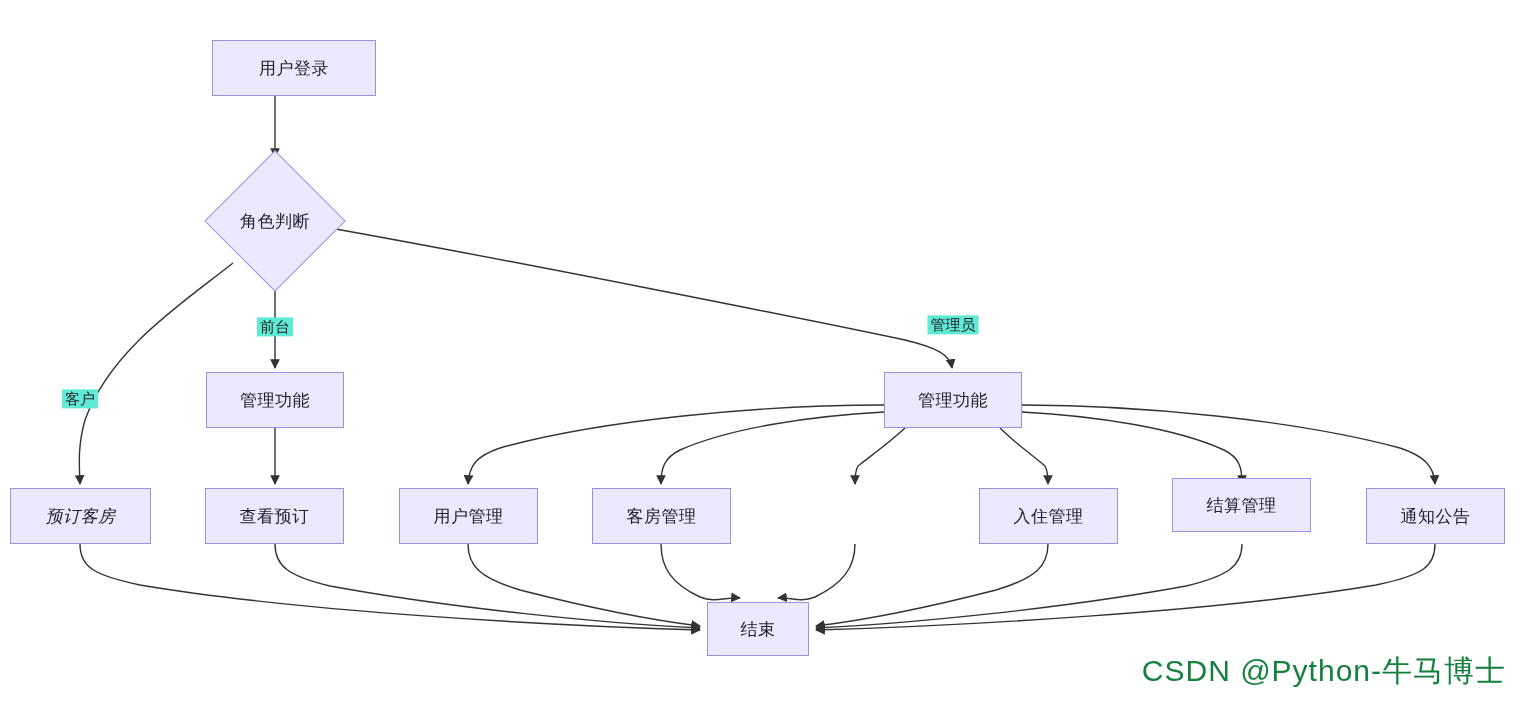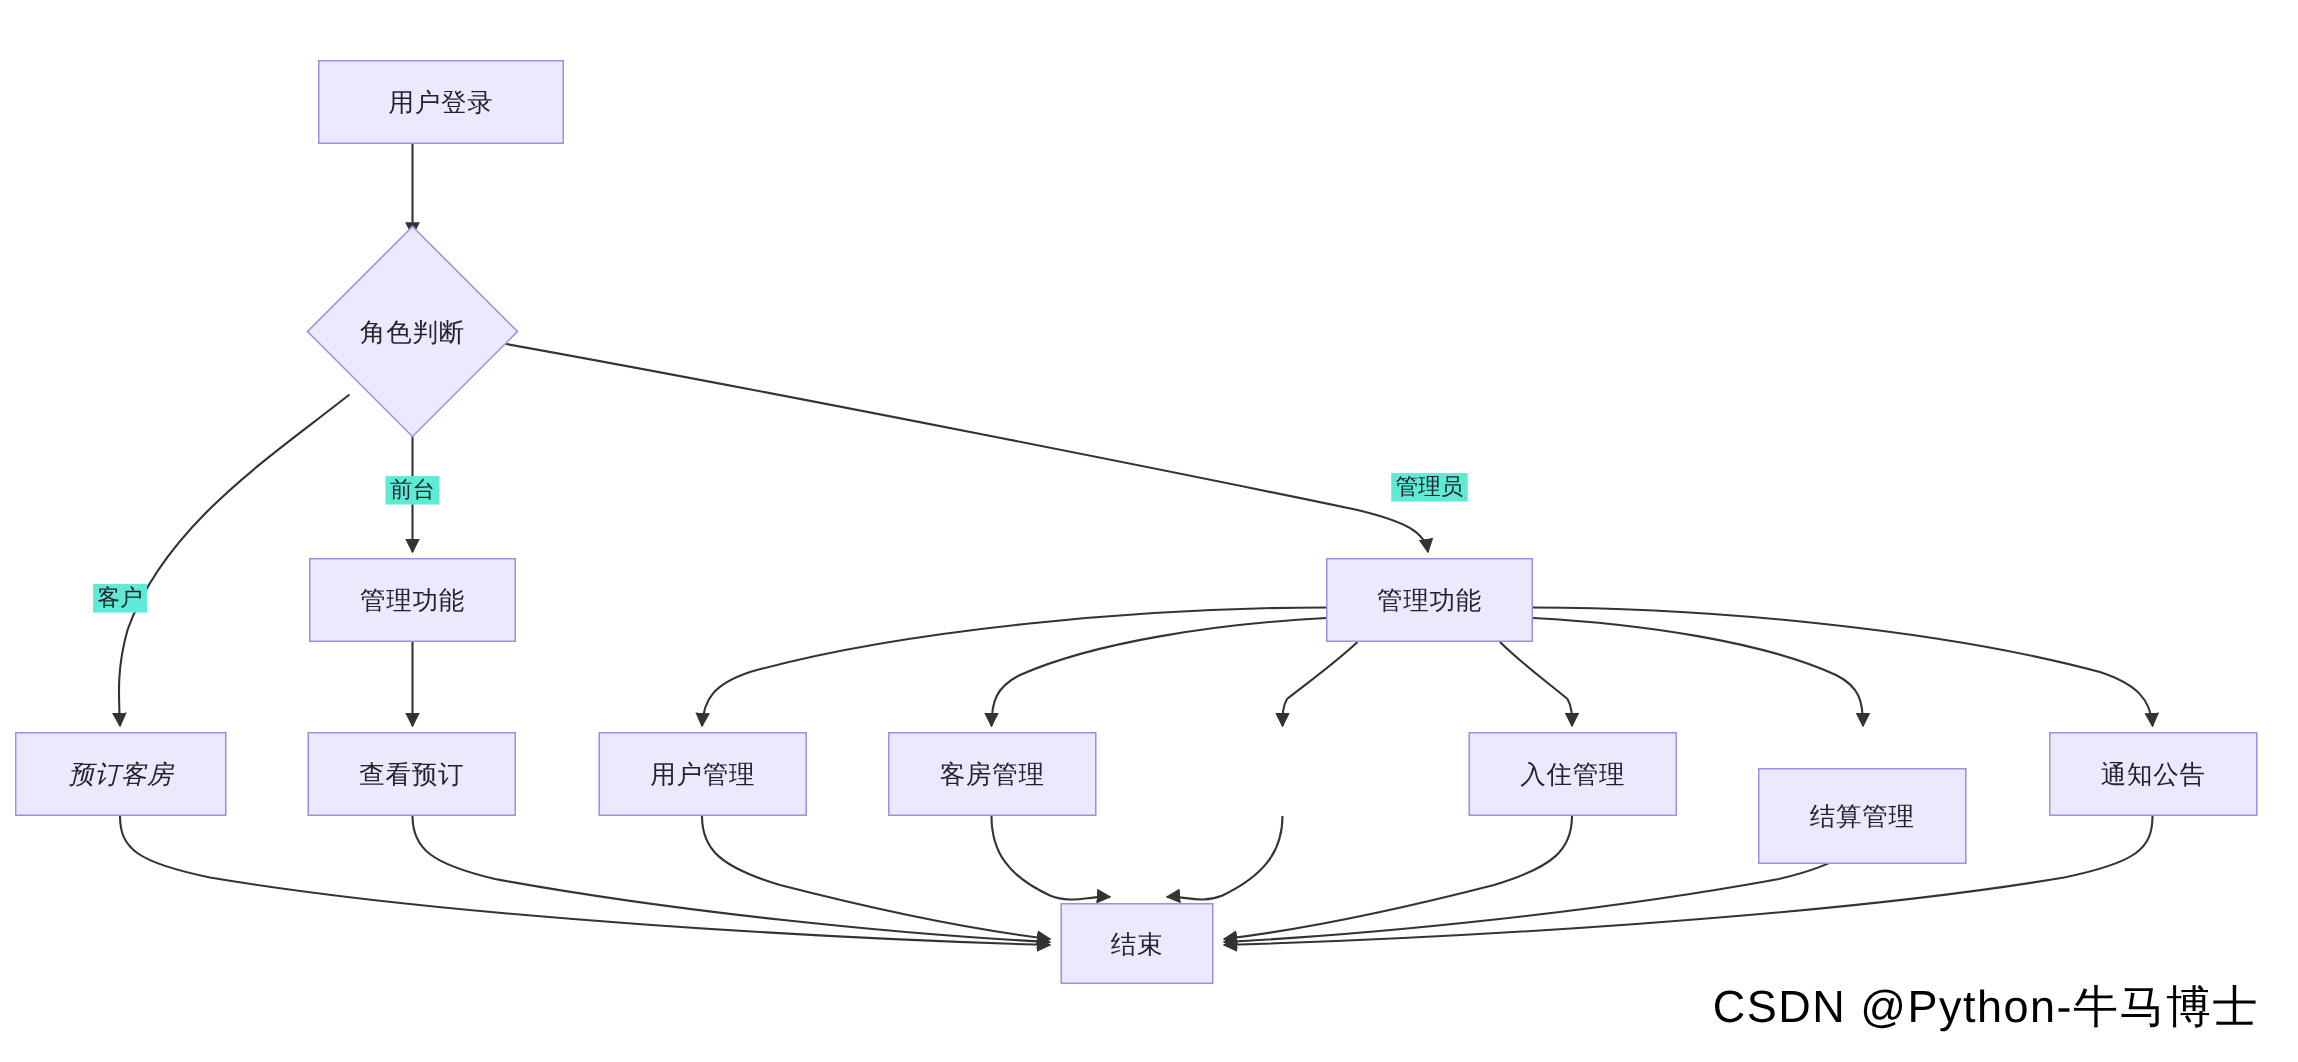--- a/index.html
+++ b/index.html
@@ -165,7 +165,7 @@
     <span>入住管理</span>
   </div>
 
-  <div class="node" style="left:1172px; top:512px; width:139px; height:64px;">
+  <div class="node" style="left:1172px; top:478px; width:139px; height:54px;">
     <span>结算管理</span>
   </div>
 

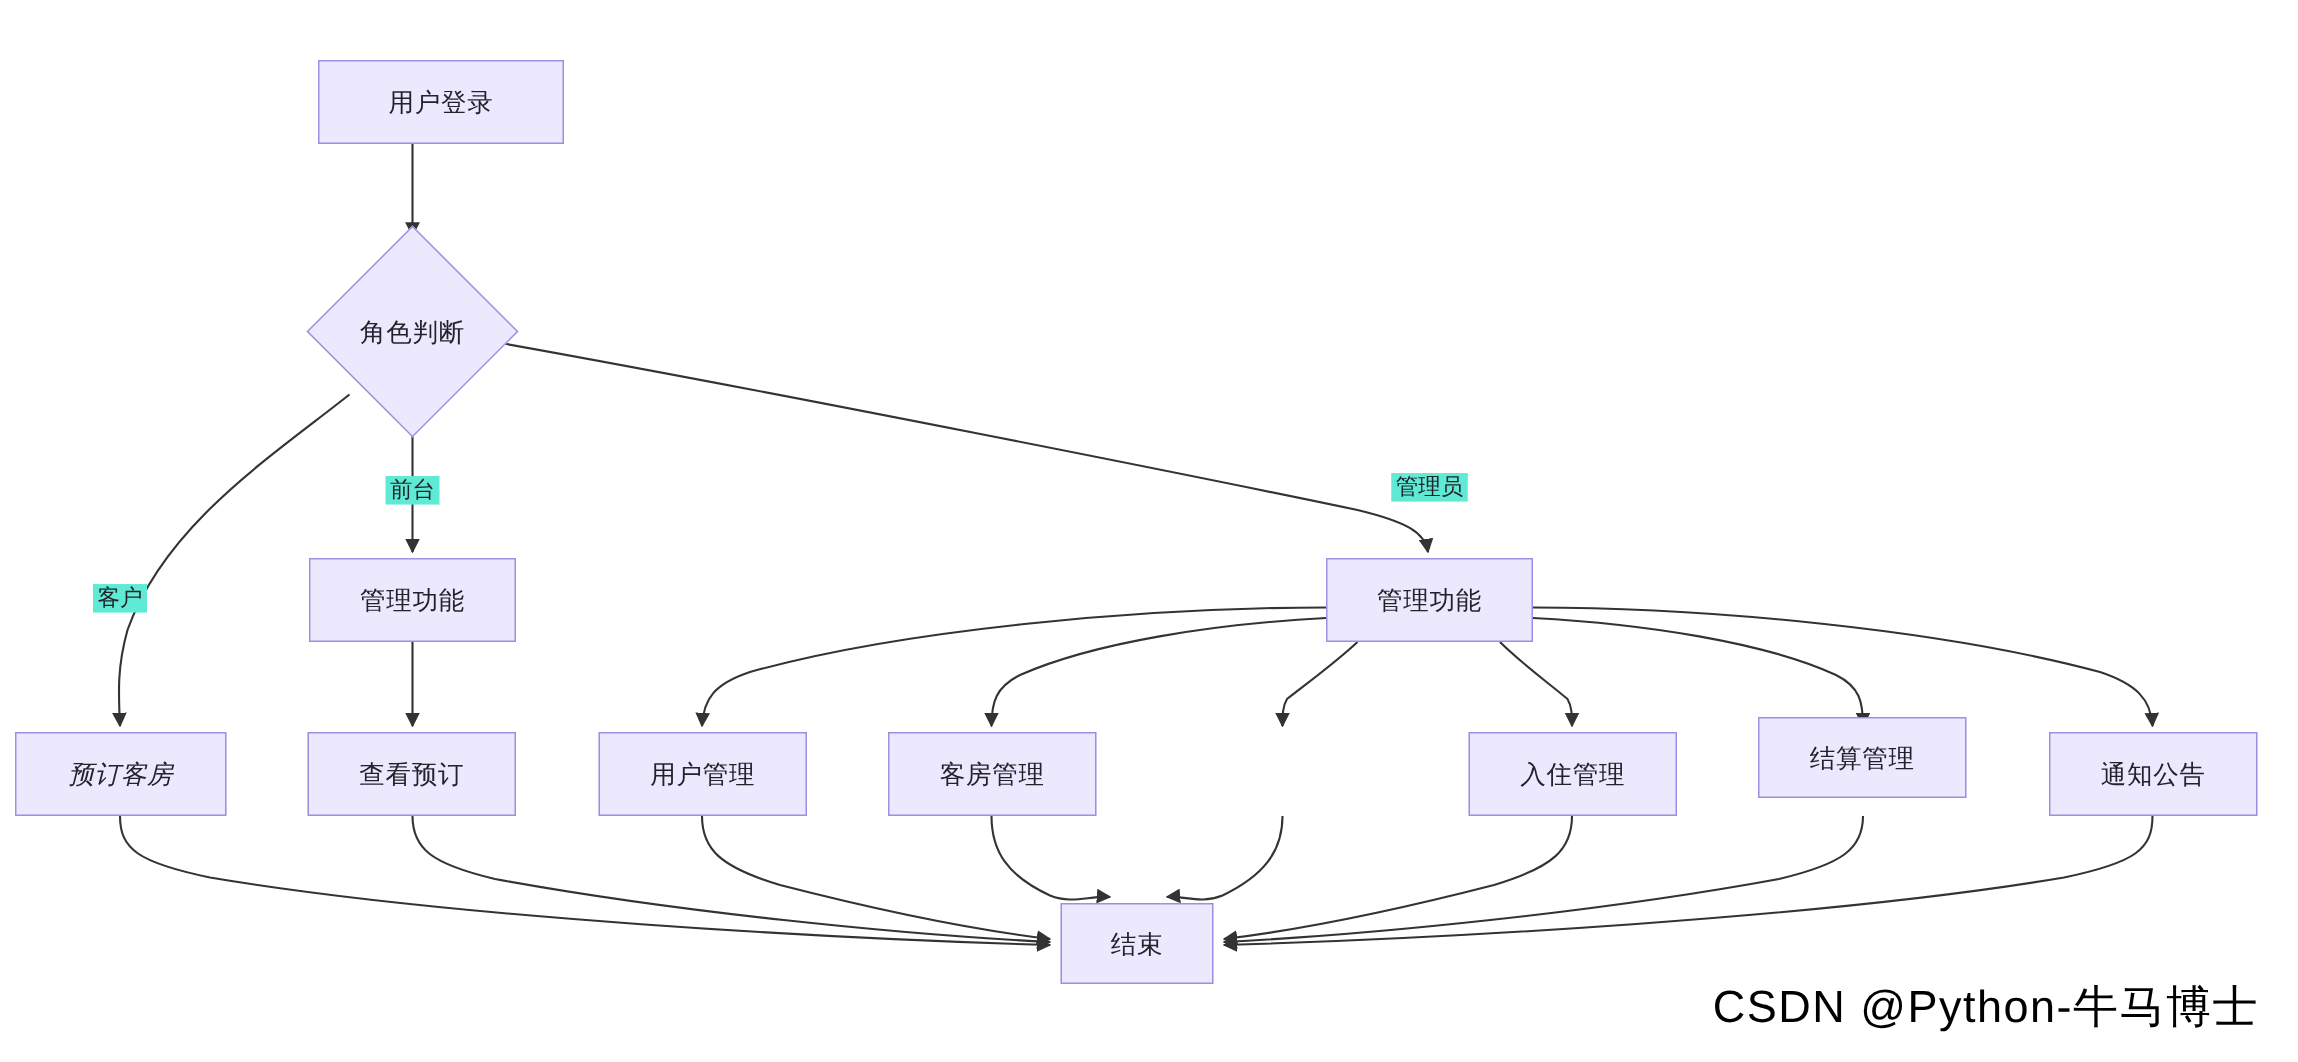--- a/index.html
+++ b/index.html
@@ -80,7 +80,7 @@
     right: 26px;
     bottom: 16px;
     font-size: 30px;
-    color: #000000;
+    color: #15803d;
     letter-spacing: 1px;
     white-space: nowrap;
     user-select: none;

